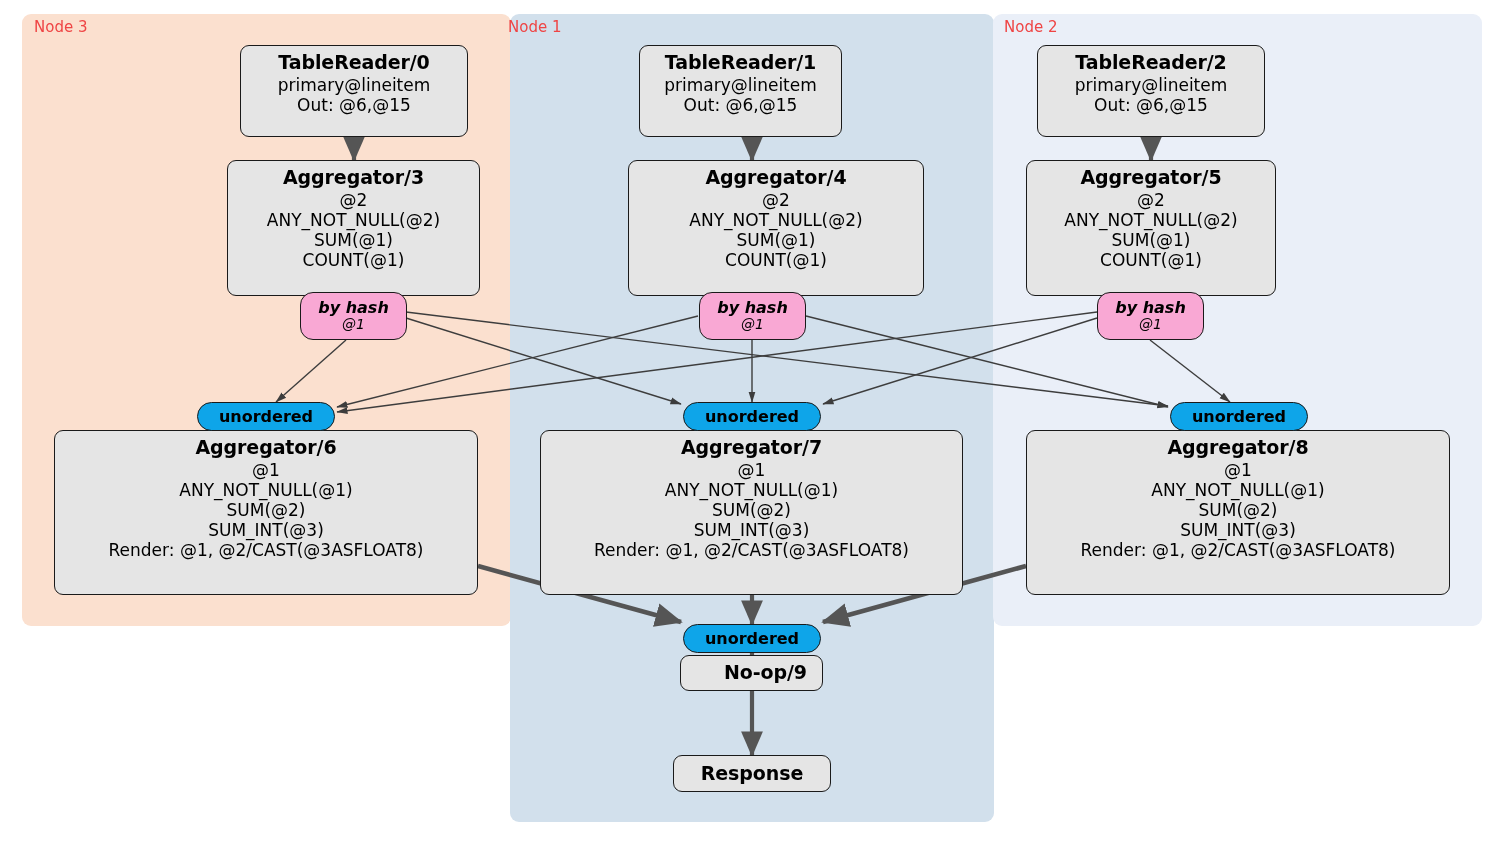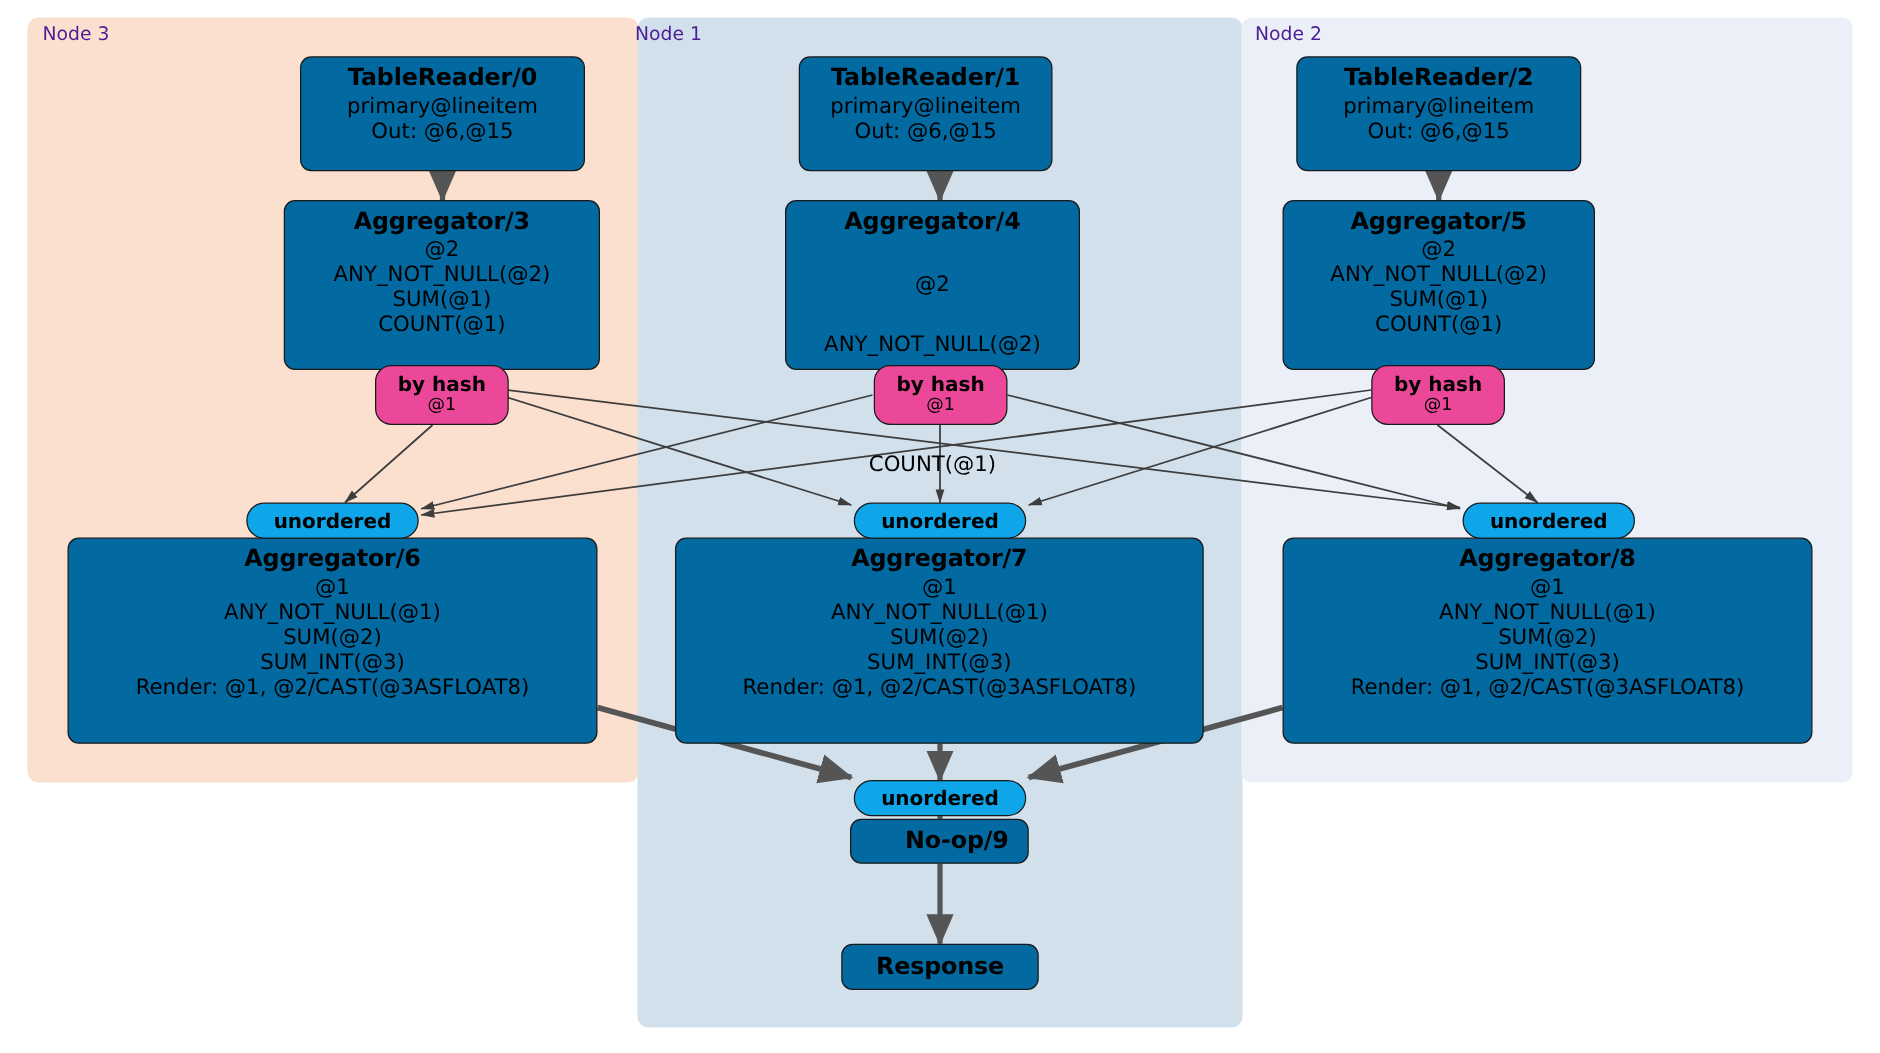--- a/index.html
+++ b/index.html
@@ -24,7 +24,7 @@
   .panel-label {
     position: absolute;
     font-size: 15px;
-    color: #4c1d95;
+    color: #ef4444;
     white-space: nowrap;
     line-height: 1;
   }

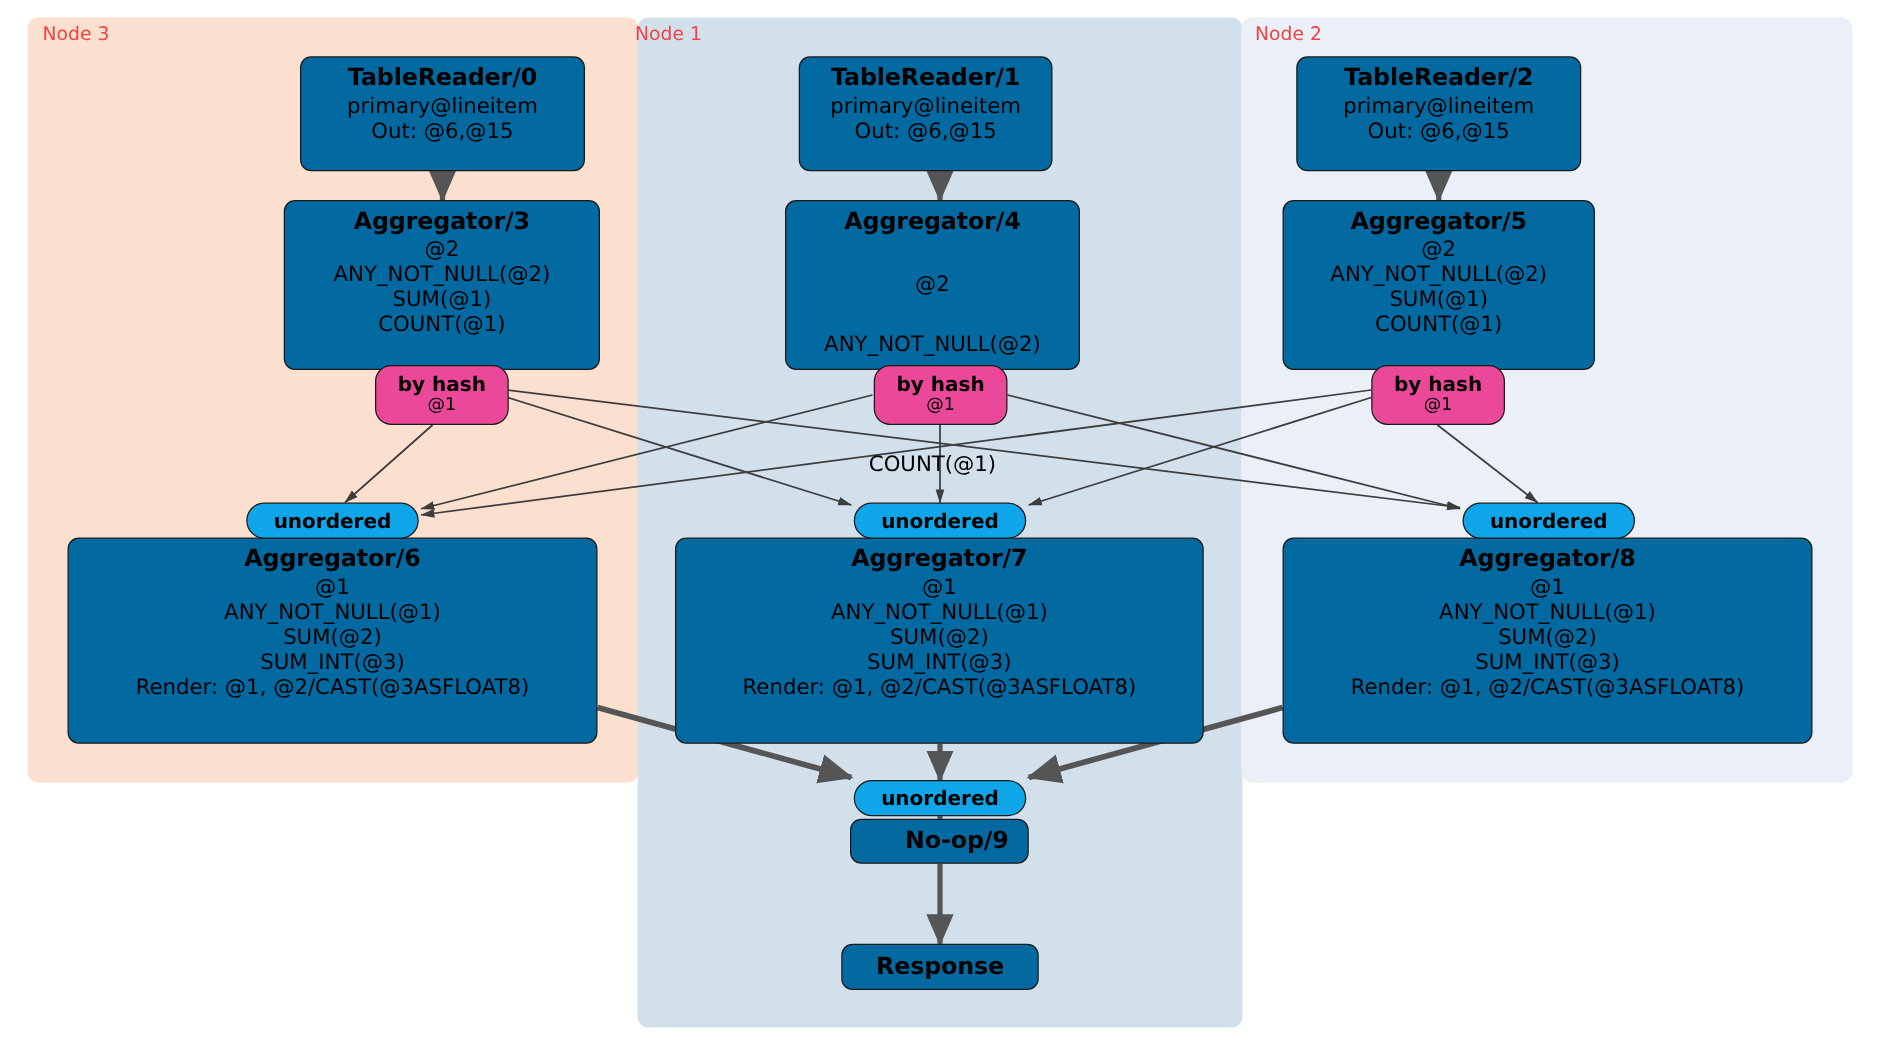--- a/index.html
+++ b/index.html
@@ -40,7 +40,7 @@
   .box {
     position: absolute;
     box-sizing: border-box;
-    background: #0369a1;
+    background: #e5e5e5;
     border: 1.4px solid #1a1a1a;
     border-radius: 9px;
     display: flex;

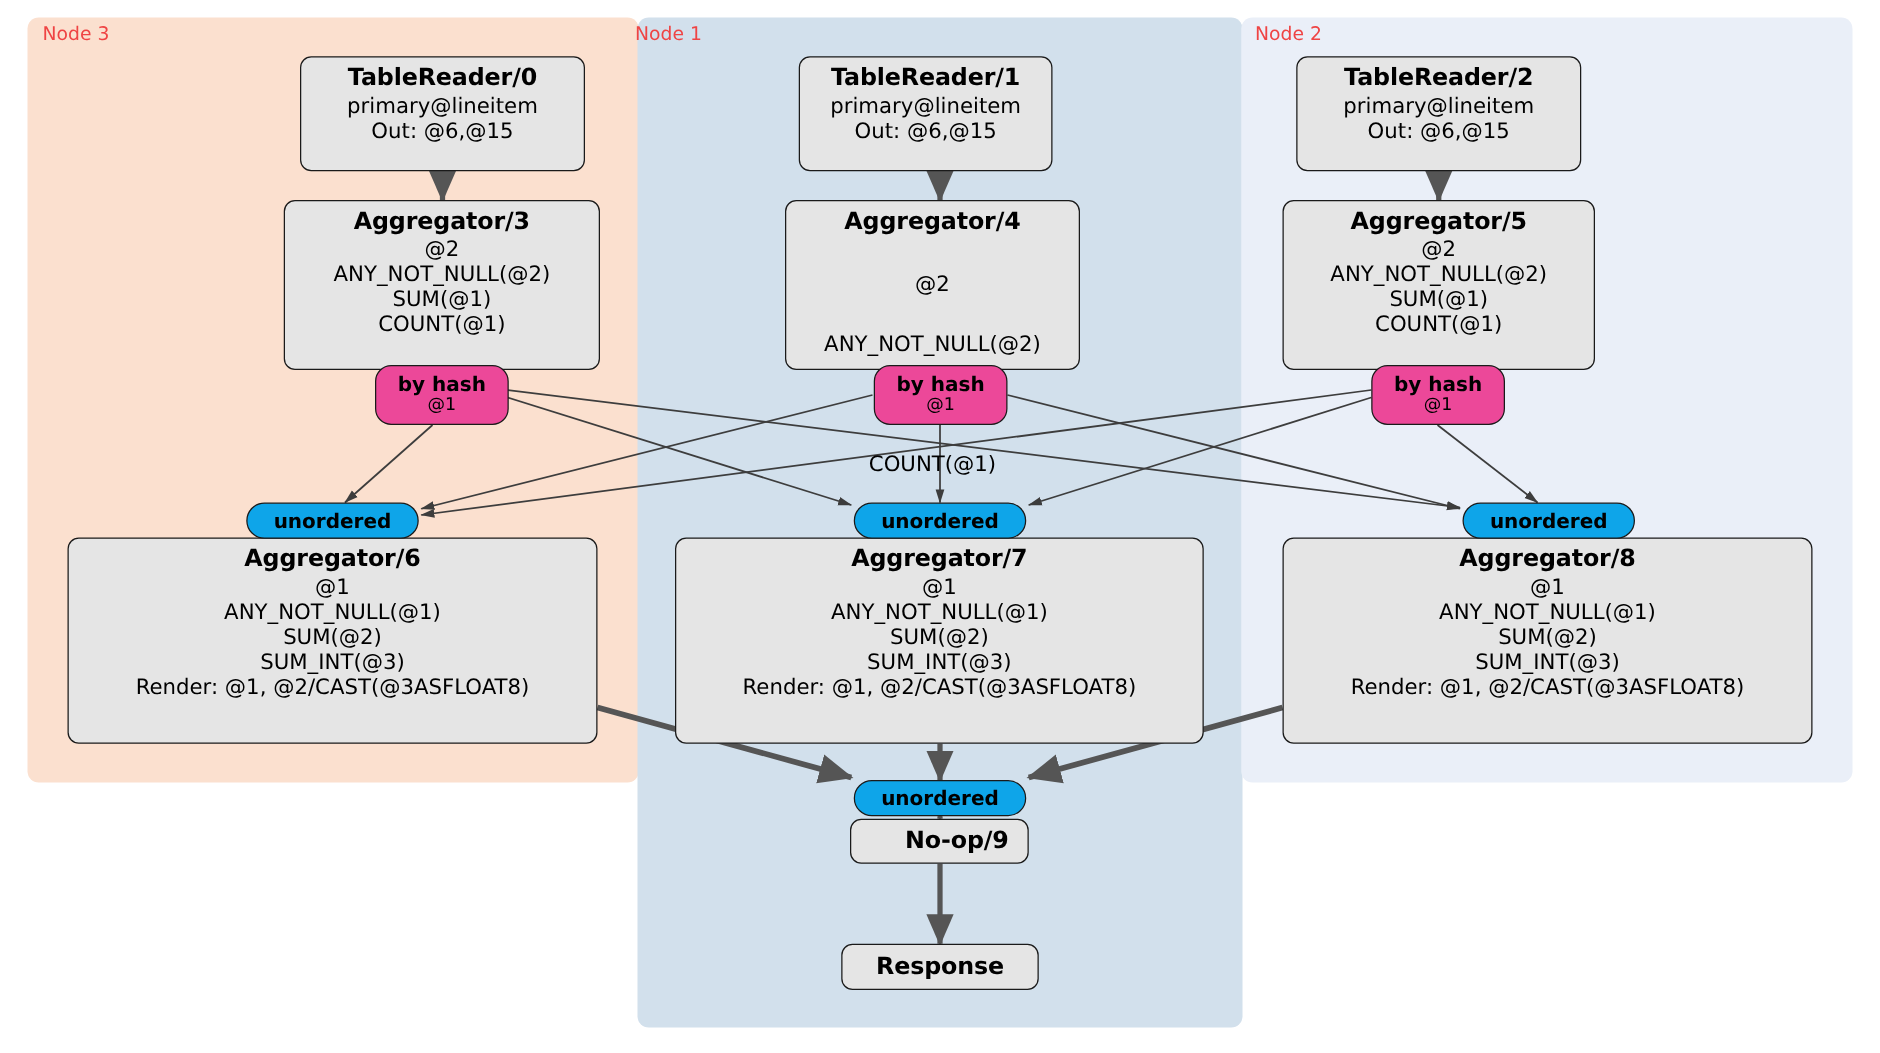--- a/index.html
+++ b/index.html
@@ -165,7 +165,7 @@
         <div class="line">SUM(@1)</div>
         <div class="line">COUNT(@1)</div>
       </div>
-      <div class="box" style="left: 628px; top: 160px; width: 236px; height: 136px; gap: 28px;">
+      <div class="box" style="left: 628px; top: 160px; width: 296px; height: 136px;">
         <div class="title">Aggregator/4</div>
         <div class="line">@2</div>
         <div class="line">ANY_NOT_NULL(@2)</div>

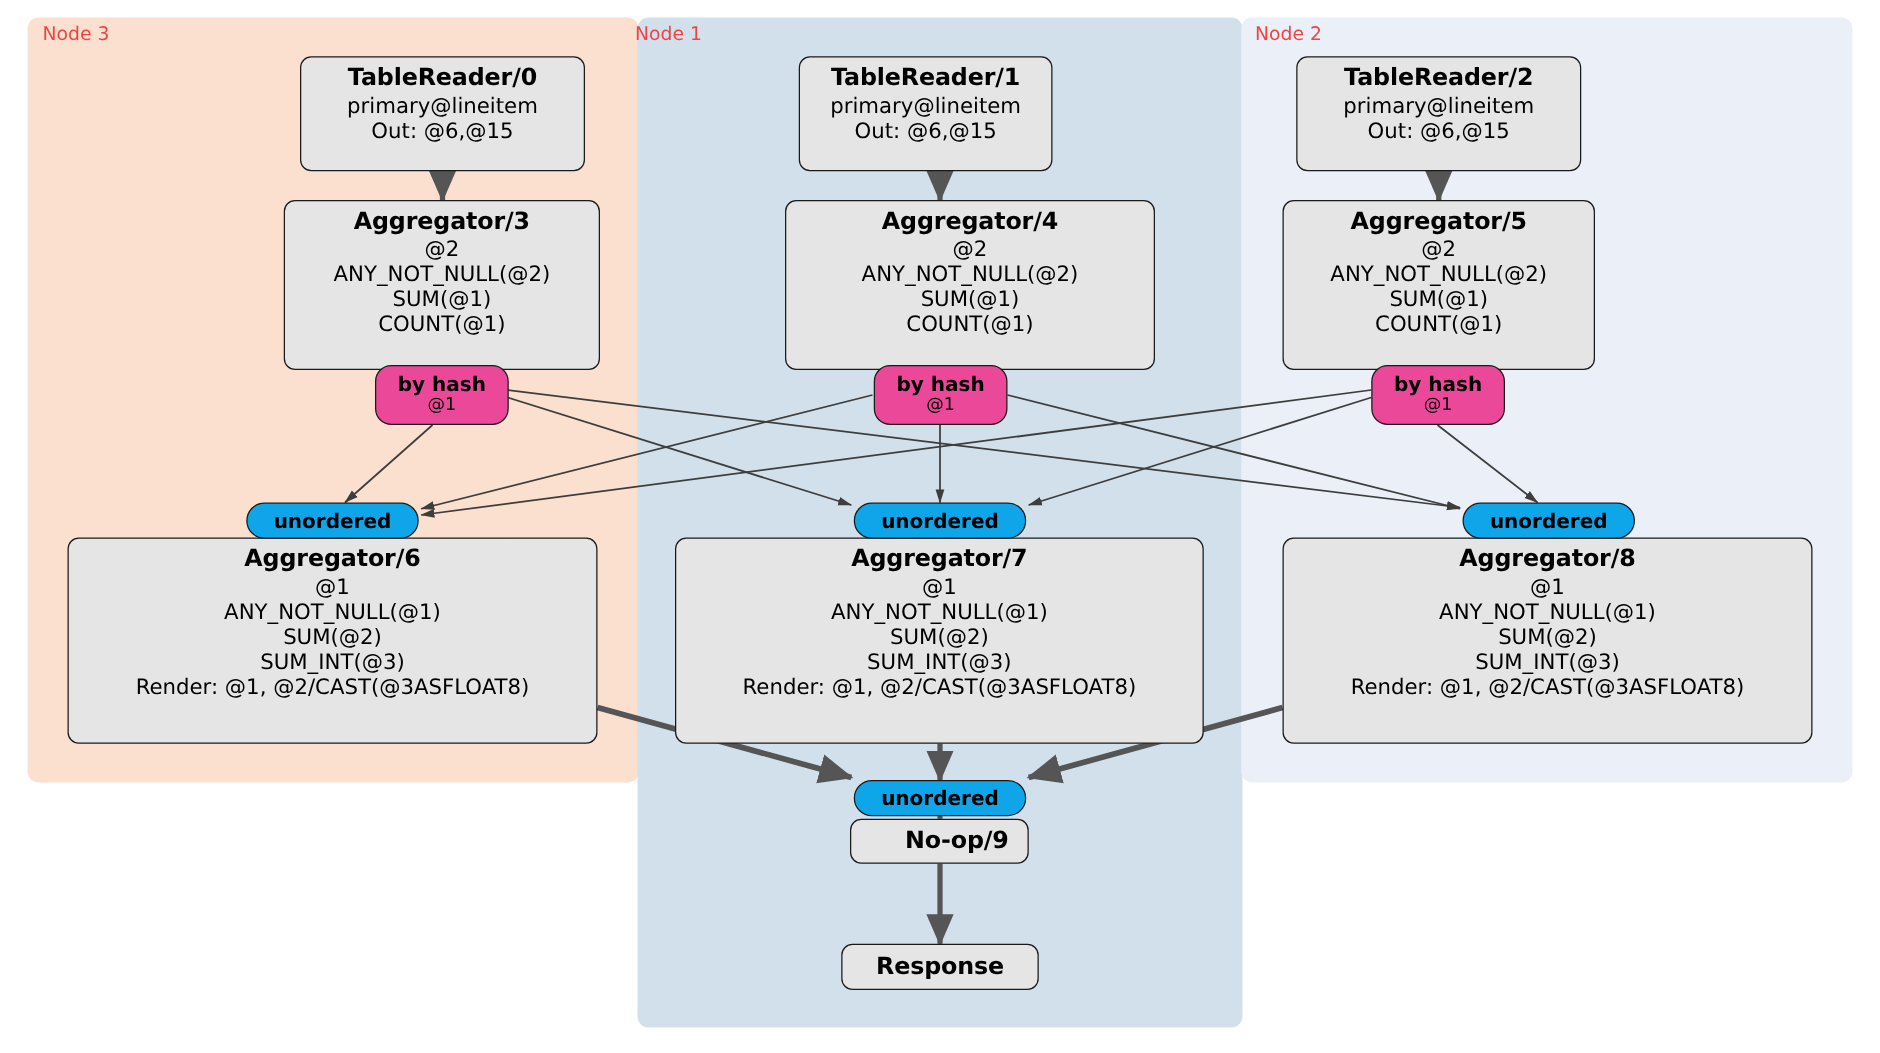--- a/index.html
+++ b/index.html
@@ -79,8 +79,9 @@
     color: #000;
   }
   .pill.hash {
-    background: #ec4899;
+    background: #f9a8d4;
     border-radius: 13px;
+    font-style: italic;
   }
   .pill.unordered {
     background: #0ea5e9;

